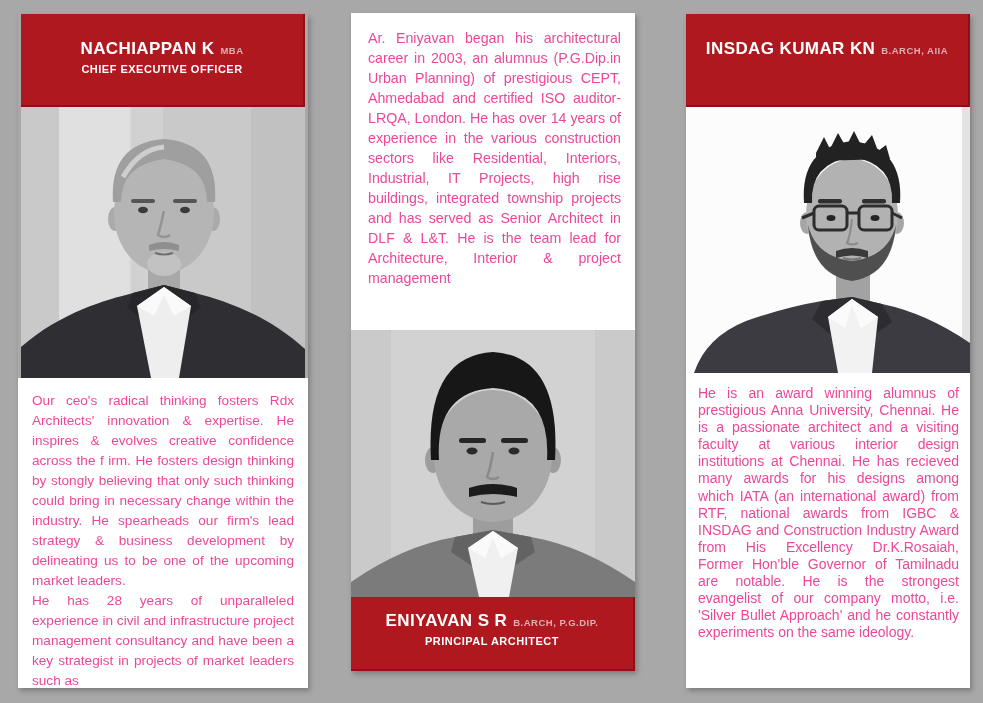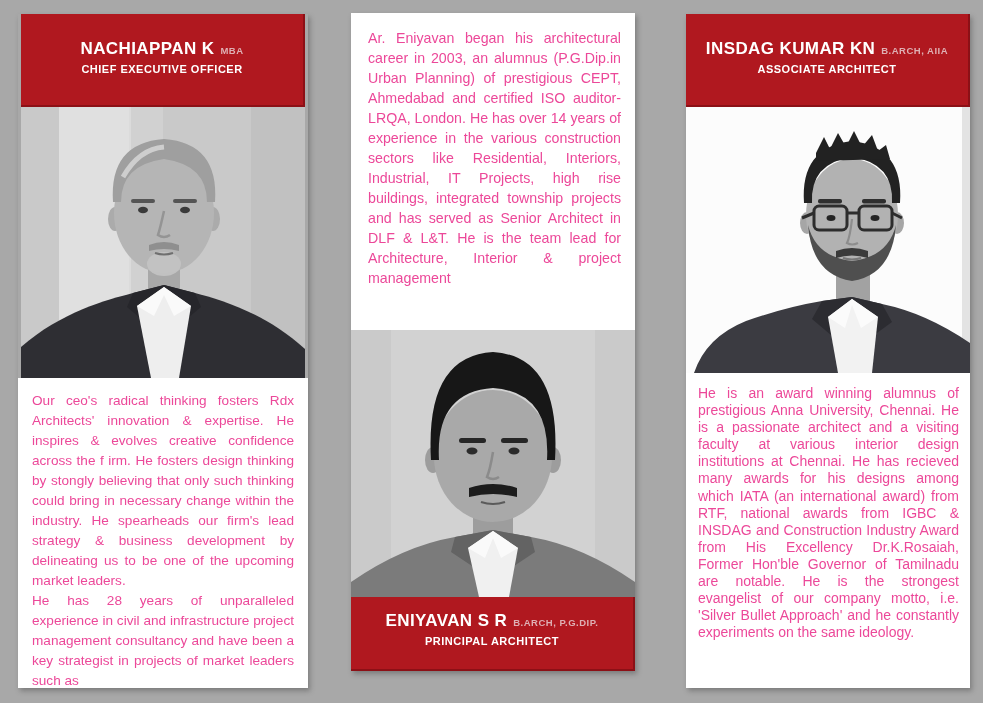--- a/index.html
+++ b/index.html
@@ -136,7 +136,6 @@
       <div class="nameline">
         <span>INSDAG KUMAR KN</span><span class="cred">B.ARCH, AIIA</span>
       </div>
-      <div class="titleline">ASSOCIATE ARCHITECT</div>
     </div>
     <div class="photo photo-c">
       <svg viewBox="0 0 284 266" preserveAspectRatio="none">

